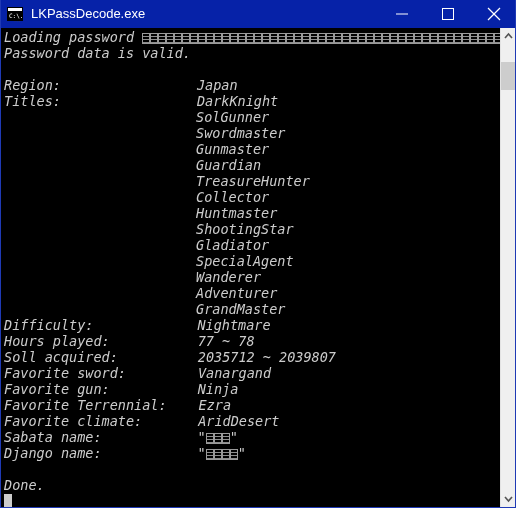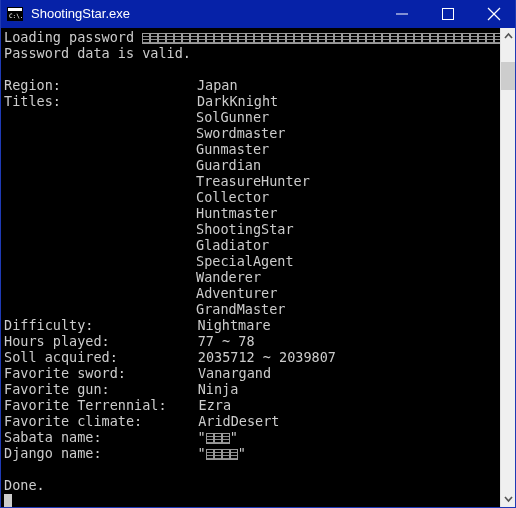--- a/index.html
+++ b/index.html
@@ -188,7 +188,7 @@
       <div class="icon-body">C:\.</div>
     </div>
 
-    <div id="title-text">ShootingStar.exe</div>
+    <div id="title-text">LKPassDecode.exe</div>
 
     <div class="winbtn">
       <svg width="46" height="28" viewBox="0 0 46 28">

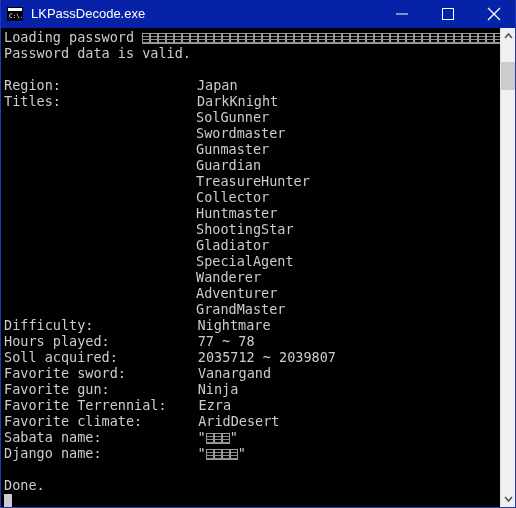--- a/index.html
+++ b/index.html
@@ -118,6 +118,7 @@
     height: 16px;
     white-space: pre;
     display: block;
+    font-style: italic;
   }
   .col-label { display: inline; }
   .tofu {

